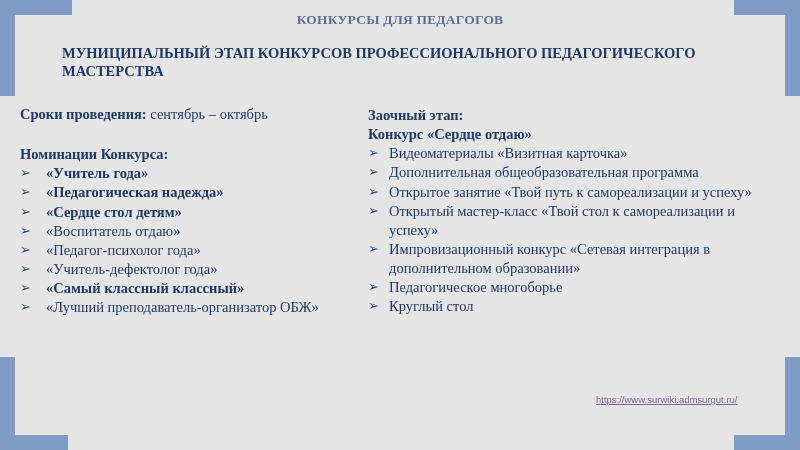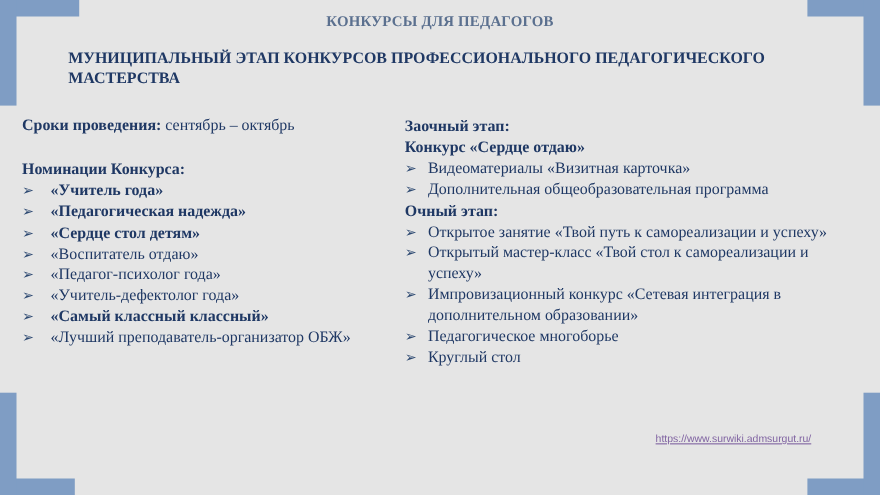--- a/index.html
+++ b/index.html
@@ -182,7 +182,6 @@
       <span class="btext">Дополнительная общеобразовательная программа</span>
     </div>
 
-    <div class="line bold">Очный этап:</div>
 
     <div class="bullet-row">
       <span class="glyph">➢</span>

